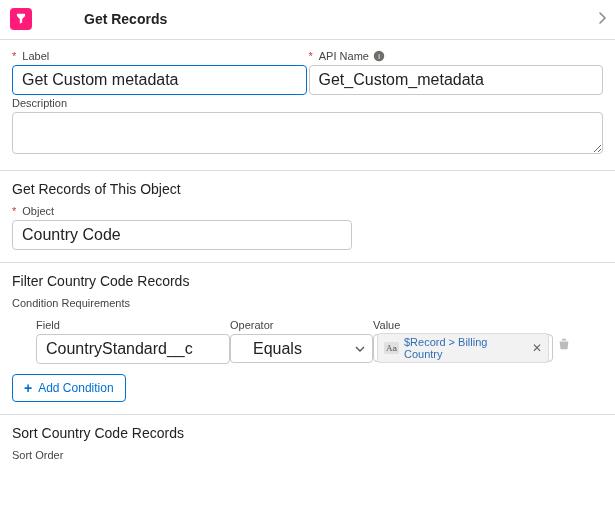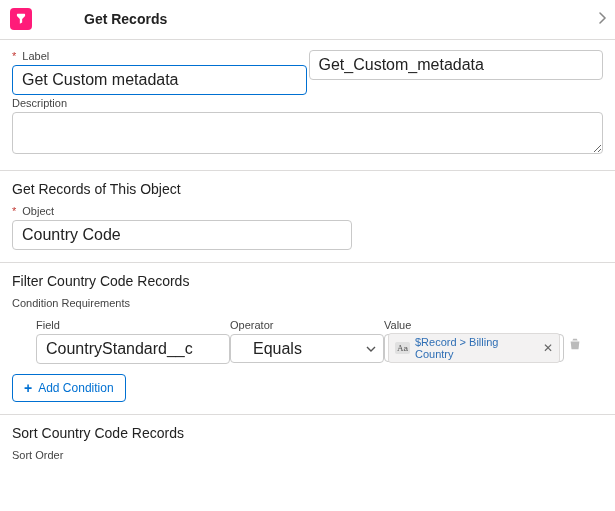--- a/index.html
+++ b/index.html
@@ -78,6 +78,15 @@
       <input class="inp focused" value="Get Custom metadata" style="">
     </div>
     <div class="col">
+      <span class="lbl req">
+        <span>API Name</span>
+        <span class="info-icon-wrap">
+          <svg viewBox="0 0 16 16">
+              <circle cx="8" cy="8" r="7" fill="#706e6b"></circle>
+              <text x="8" y="12" font-size="10" text-anchor="middle" fill="#fff" font-family="serif">i</text>
+            </svg>
+        </span>
+      </span>
       <input class="inp" value="Get_Custom_metadata" style="">
     </div>
   </div>

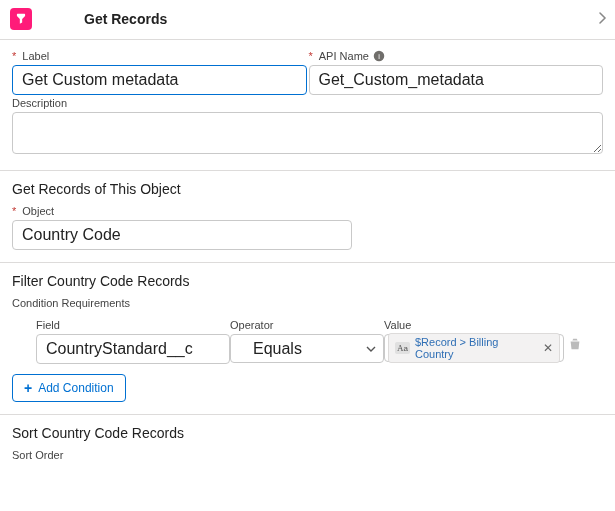--- a/index.html
+++ b/index.html
@@ -36,7 +36,7 @@
   .filter-row { display: flex; align-items: flex-start; padding-left: 24px; margin-top: 10px;}
   .fcol { display: flex; flex-direction: column; }
   .f-field { width: 194px; }
-  .f-op { width: 154px; padding-left: 22px; }
+  .f-op { width: 143px; padding-left: 22px; }
   .f-val { width: 180px; }
   .flbl { font-size: 11px; color: #444; margin-bottom: 3px; }
 

